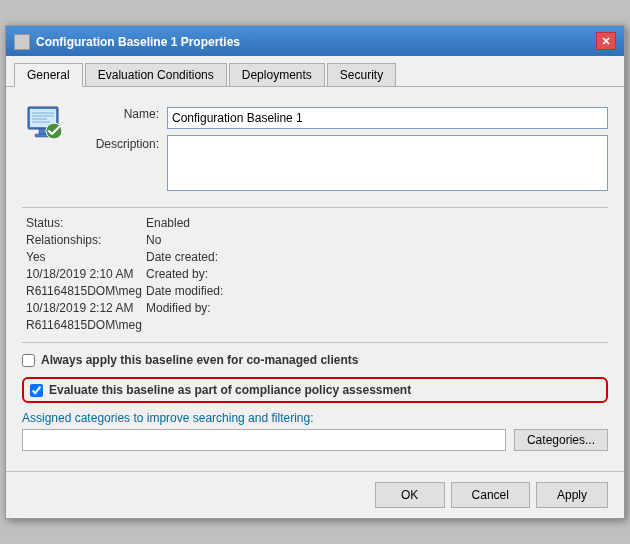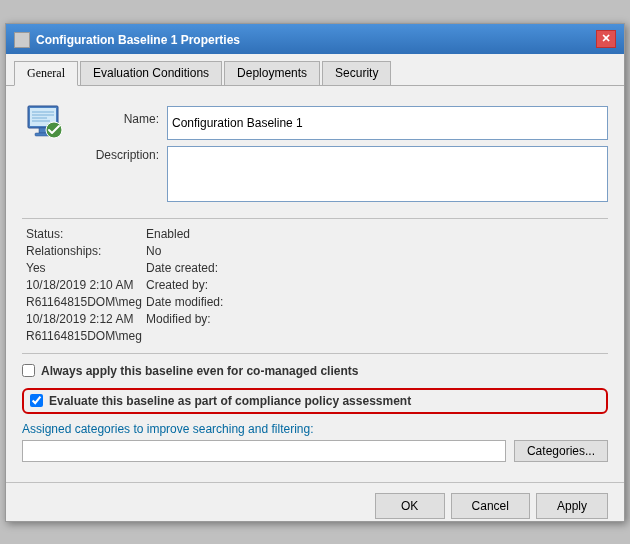--- a/index.html
+++ b/index.html
@@ -75,7 +75,6 @@
       background: #f0f0f0;
       border-bottom: 1px solid #f0f0f0;
       font-weight: normal;
-      font-family: Liberation Serif, serif;
     }
     .content {
       padding: 12px 16px;

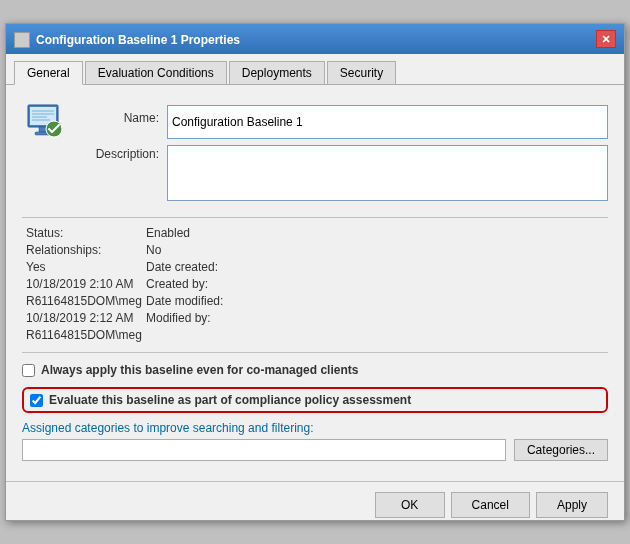--- a/index.html
+++ b/index.html
@@ -115,7 +115,7 @@
     }
     .field-input {
       flex: 1;
-      height: 34px;
+      height: 22px;
       border: 1px solid #7a9ec5;
       background: white;
       padding: 2px 4px;

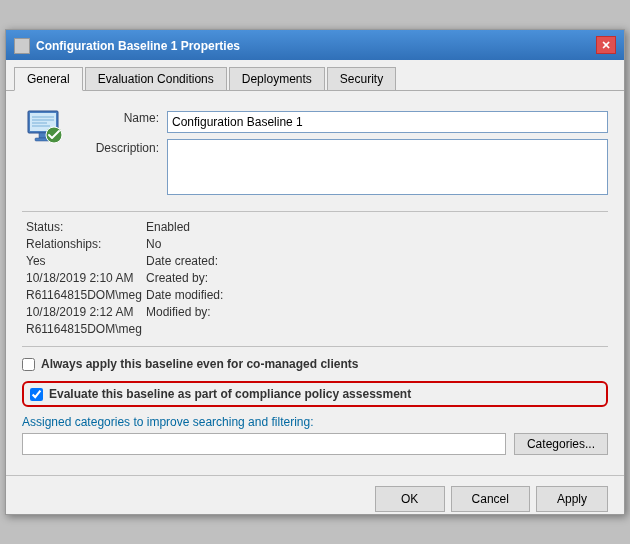--- a/index.html
+++ b/index.html
@@ -217,7 +217,7 @@
       display: flex;
       justify-content: flex-end;
       gap: 6px;
-      padding: 10px 16px 2px;
+      padding: 10px 16px 10px;
       border-top: 1px solid #c0c0c0;
       background: #f0f0f0;
     }

